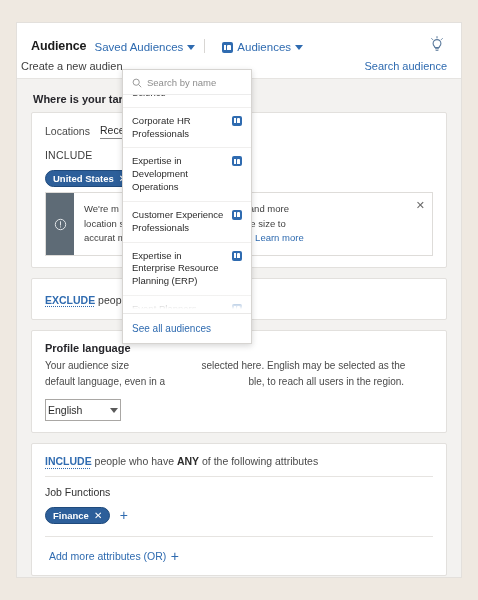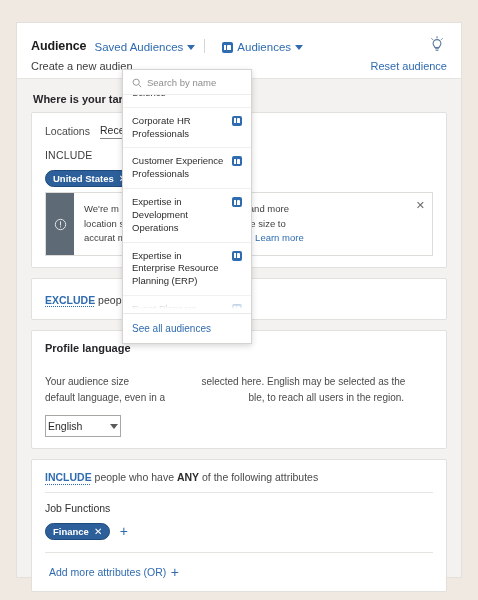--- a/index.html
+++ b/index.html
@@ -35,7 +35,7 @@
   .li-sq::before{content:"";position:absolute;left:5px;top:3px;width:4px;height:5px;
     background:#fff;border-radius:1px 1px 0 0;}
   .bulb { position:absolute; right:14px; top:12px; width:20px;height:20px; cursor:pointer; }
-  .hdr-row2 { display:flex; align-items:center; justify-content:space-between; padding:7px 14px 0 14px;text-align:center; }
+  .hdr-row2 { display:flex; align-items:center; justify-content:space-between; padding:7px 14px 0 4px;text-align:center; }
   .sub { font-size:11px; color:#3d3d3d; }
   .reset { font-size:11px; color:#2f6bb0; cursor:pointer; }
 

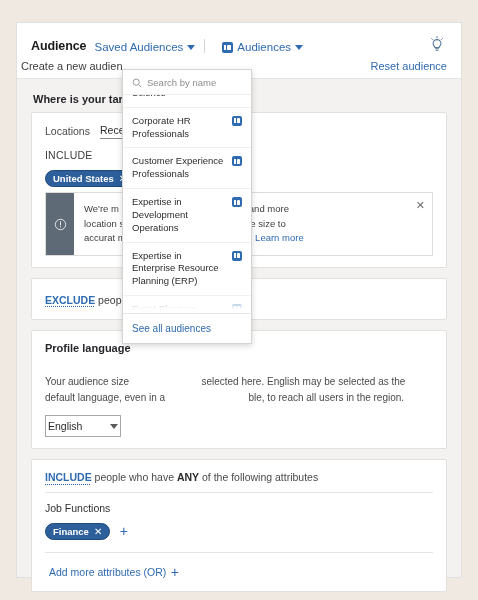--- a/index.html
+++ b/index.html
@@ -141,7 +141,7 @@
     </div>
     <div class="hdr-row2">
       <span class="sub">Create a new audien</span>
-      <span class="reset">Reset audience</span>
+      <span class="reset">Search audience</span>
     </div>
   </div>
 

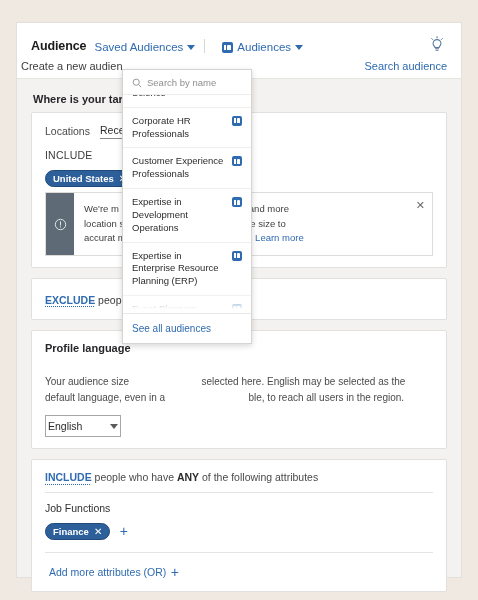--- a/index.html
+++ b/index.html
@@ -247,11 +247,11 @@
         <span class="dd-ico"></span>
       </div>
       <div class="dd-item">
+        <span>Expertise in Development Operations</span>
+        <span class="dd-ico"></span>
+      </div>
+      <div class="dd-item">
         <span>Customer Experience Professionals</span>
-        <span class="dd-ico"></span>
-      </div>
-      <div class="dd-item">
-        <span>Expertise in Development Operations</span>
         <span class="dd-ico"></span>
       </div>
       <div class="dd-item">

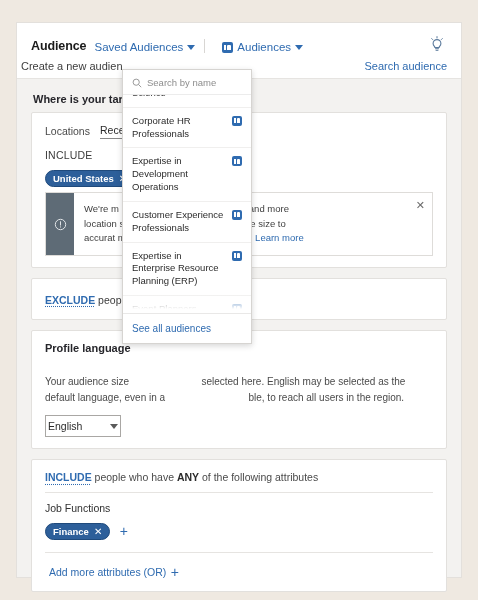--- a/index.html
+++ b/index.html
@@ -68,7 +68,7 @@
   .excl { font-size:10.5px; color:#3b3b3b; }
   .excl b { color:#2f6bb0; font-weight:bold; text-decoration:underline; text-decoration-style:dotted; text-underline-offset:2px;}
   .plang-h { font-size:11px; font-weight:bold; color:#26262b; }
-  .plang-p { font-size:10px; color:#4a4a4a; line-height:1.6; margin-top:20px; }
+  .plang-p { font-size:10px; color:#4a4a4a; line-height:1.6; margin-top:4px; }
   .sel {
     margin-top:9px; width:76px; height:22px; border:1px solid #a9a7a4; background:#fff;
     font-size:10.5px; color:#2b2b2b; display:flex; align-items:center; justify-content:space-between;

